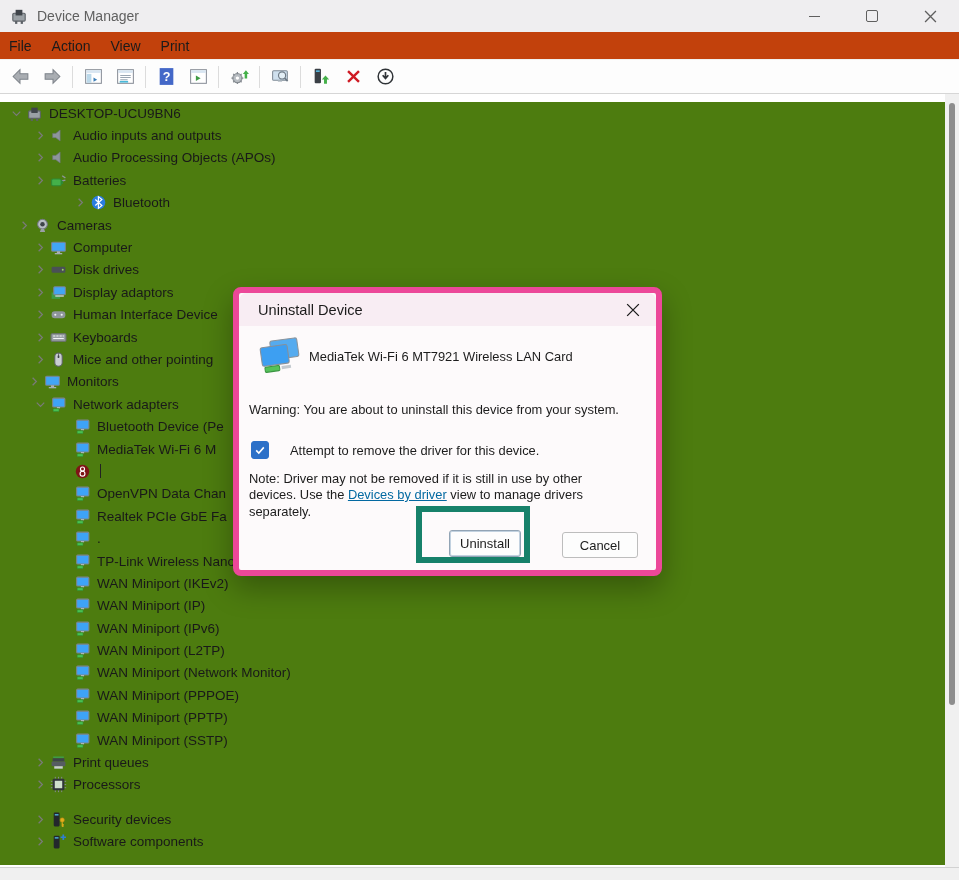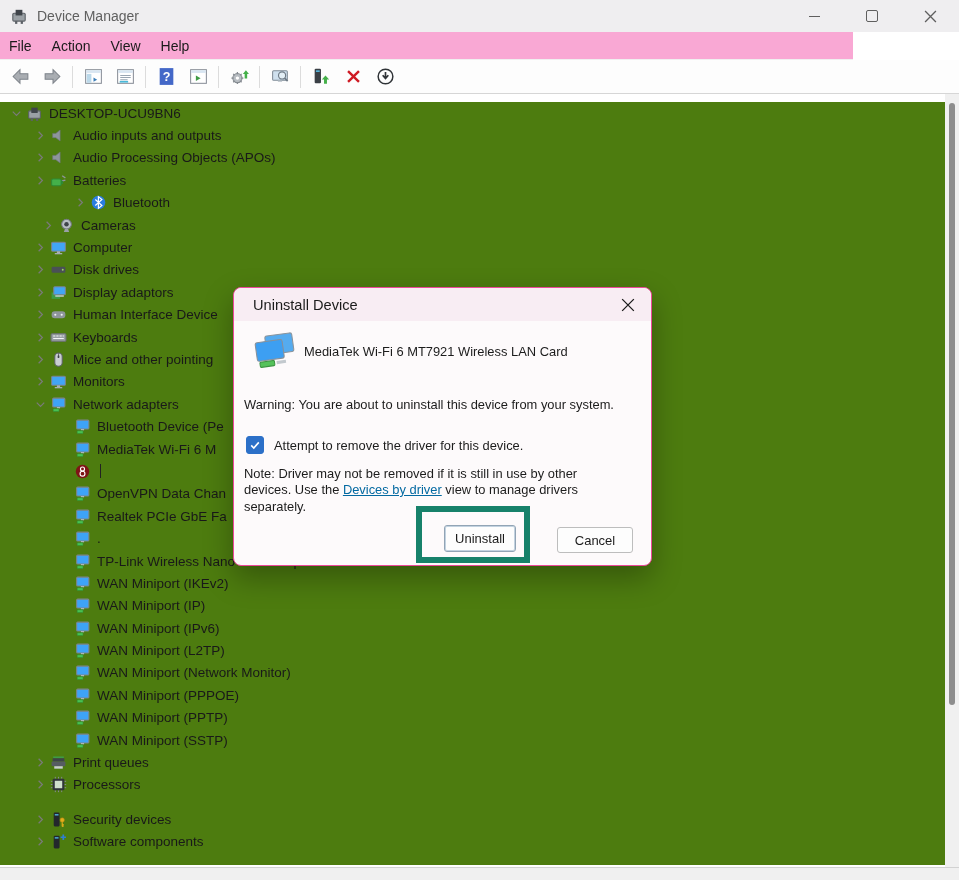--- a/index.html
+++ b/index.html
@@ -18,7 +18,7 @@
   .max-glyph{width:10px;height:10px;border:1.2px solid #5f5f5f;border-radius:2px;}
 
   
-  .menubar{position:absolute;left:0;top:32px;width:853px;height:27px;background:#f9a8d4;
+  .menubar{position:absolute;left:0;top:32px;width:959px;height:27px;background:#c2410c;
            display:flex;align-items:center;border-bottom:1px solid #f0f0f0;}
   .menu-item{font-size:14px;color:#1b1b1b;padding:0 10px;}
   .menu-item:first-child{padding-left:9px;}

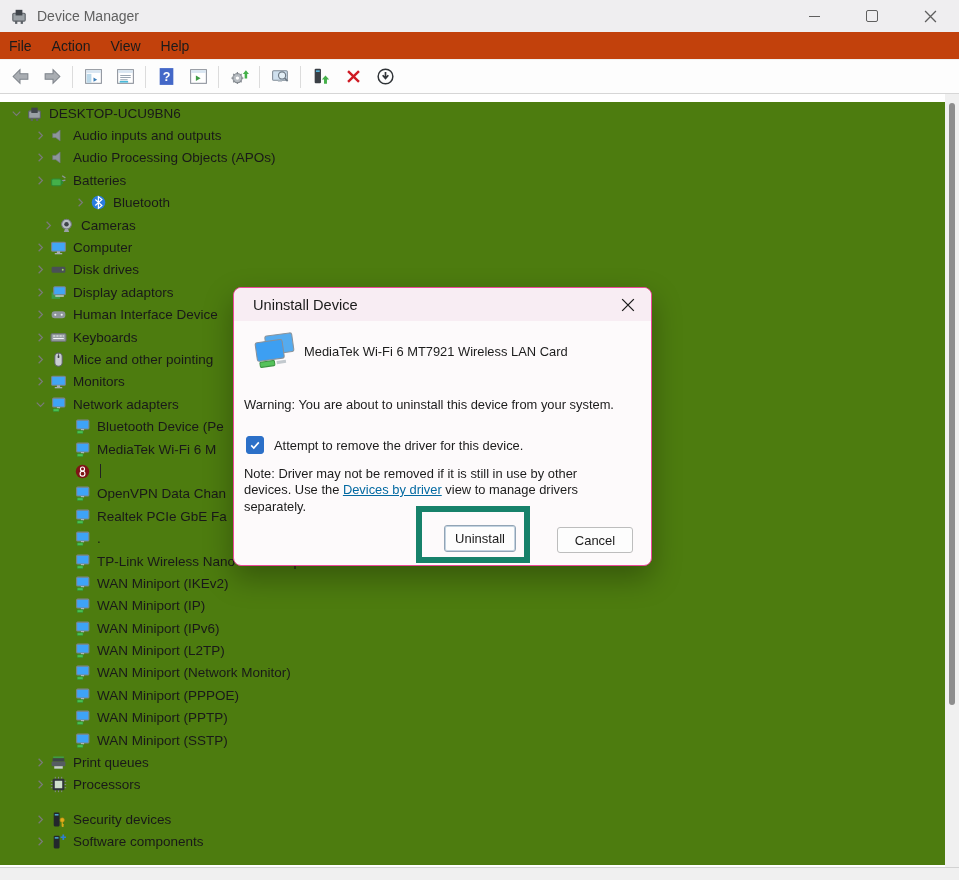--- a/index.html
+++ b/index.html
@@ -112,7 +112,7 @@
       <span class="menu-item">File</span>
       <span class="menu-item">Action</span>
       <span class="menu-item">View</span>
-      <span class="menu-item">Help</span>
+      <span class="menu-item">Print</span>
     </div>
 
   <div class="toolbar">

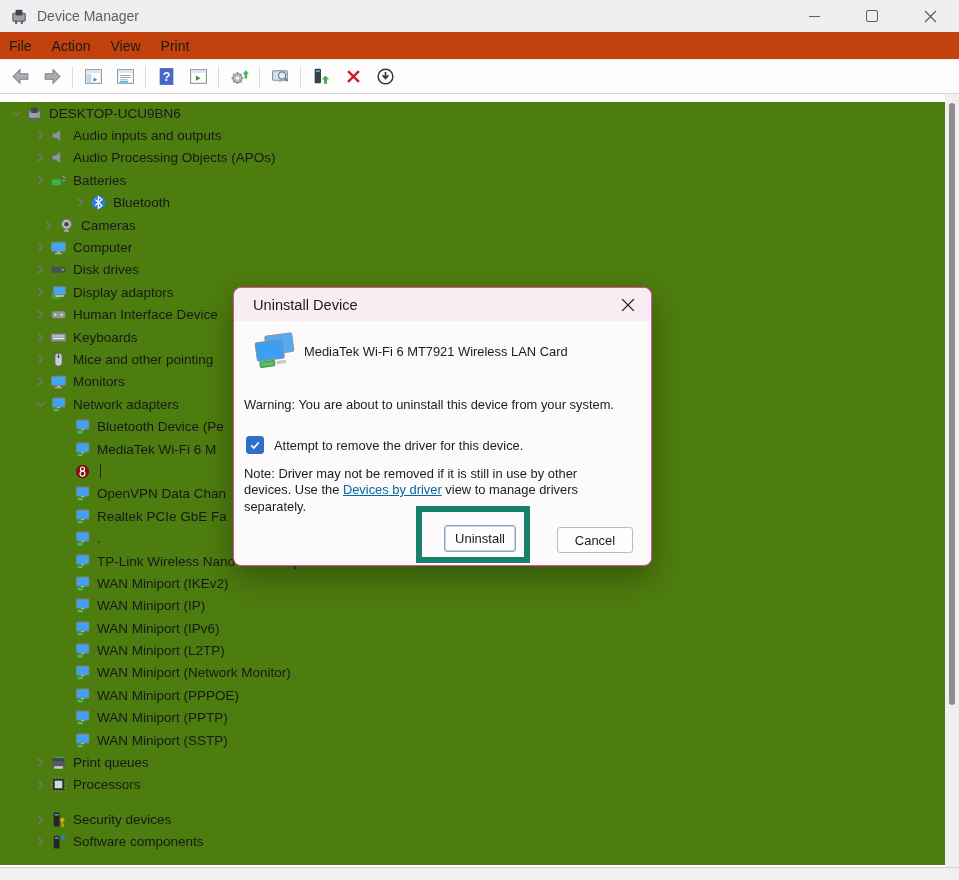--- a/index.html
+++ b/index.html
@@ -269,7 +269,7 @@
         </span>
         <span class="tlabel">Bluetooth</span>
       </div>
-      <div class="trow" style="padding-left: 38px;">
+      <div class="trow" style="padding-left: 14px;">
         <span class="chev-box">
           <svg viewBox="0 0 16 16">
             <path d="M6 4l4 4-4 4" fill="none" stroke="#7a7a7a" stroke-width="1.3"></path>

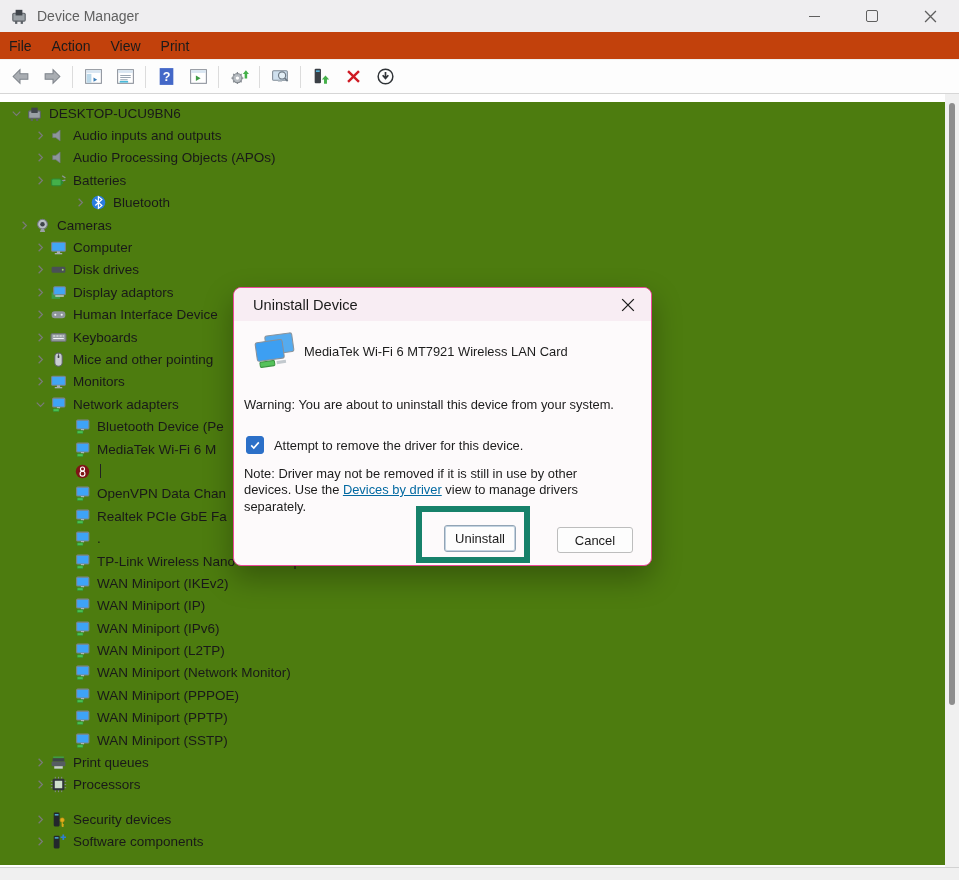--- a/index.html
+++ b/index.html
@@ -51,7 +51,7 @@
 
   
   .dialog{position:absolute;left:233px;top:287px;width:417px;height:277px;background:#fdfafb;
-          border:1px solid #ec4899;border-radius:8px;box-shadow:0 12px 30px rgba(0,0,0,.30);z-index:40;}
+          border:6px solid #ec4899;border-radius:8px;box-shadow:0 12px 30px rgba(0,0,0,.30);z-index:40;}
   .dlg-titlebar{position:absolute;left:0;top:0;right:0;height:33px;background:#f8edf3;
                 border-radius:8px 8px 0 0;display:flex;align-items:center;}
   .dlg-title{margin-left:19px;font-size:14.6px;color:#1b1b1b;}

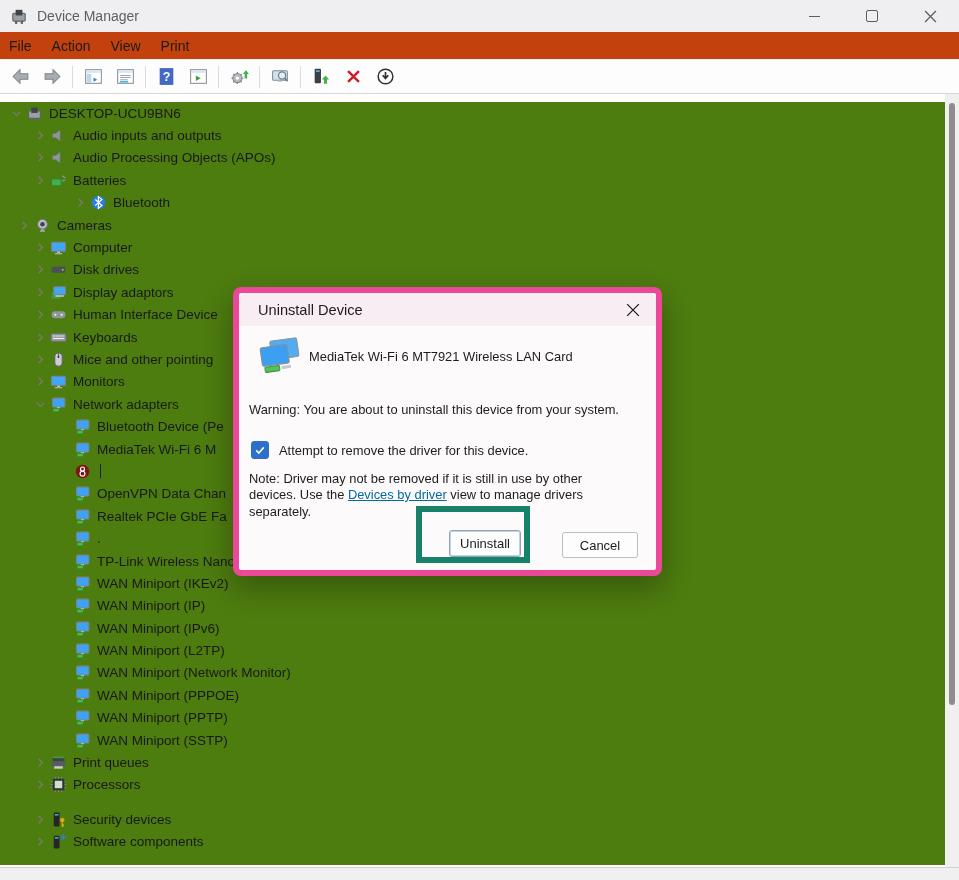--- a/index.html
+++ b/index.html
@@ -372,7 +372,7 @@
         </span>
         <span class="tlabel">Mice and other pointing</span>
       </div>
-      <div class="trow" style="padding-left: 30px;">
+      <div class="trow" style="padding-left: 24px;">
         <span class="chev-box">
           <svg viewBox="0 0 16 16">
             <path d="M6 4l4 4-4 4" fill="none" stroke="#7a7a7a" stroke-width="1.3"></path>

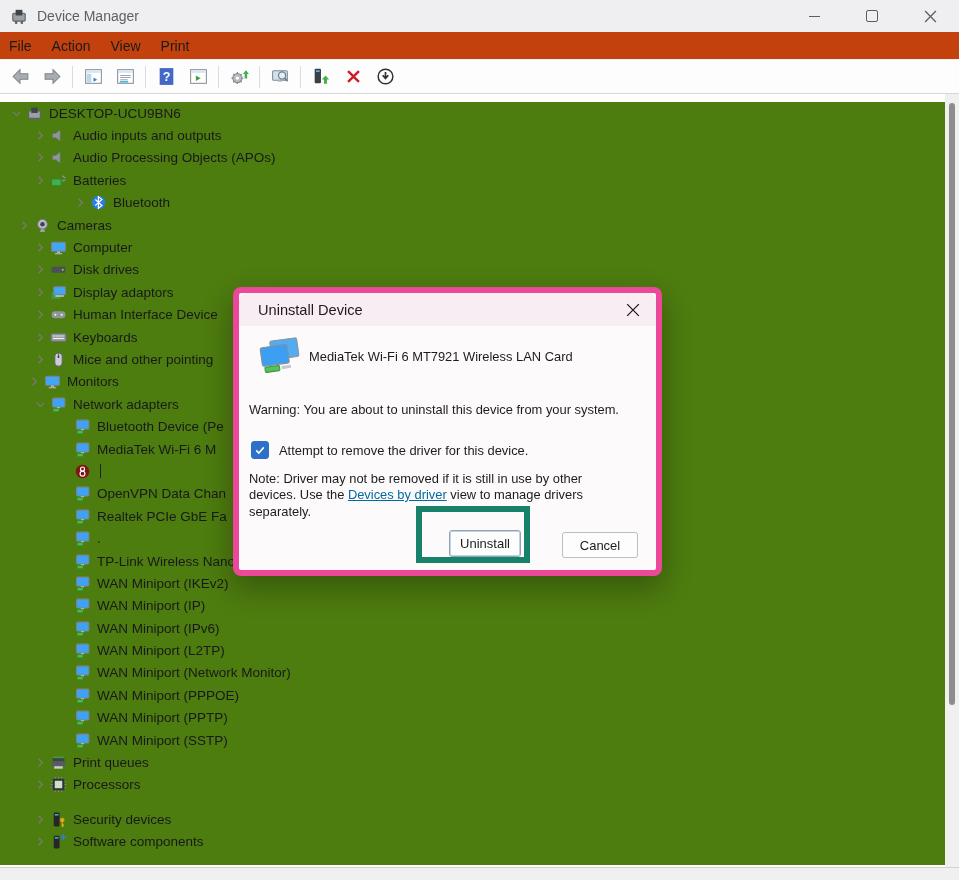--- a/index.html
+++ b/index.html
@@ -65,7 +65,7 @@
             display:flex;align-items:center;justify-content:center;flex:none;}
   .checkbox[data-checked="true"]{background:#2c70c8;border-color:#2c70c8;}
   .checkbox svg{width:12px;height:12px;}
-  .check-label{margin-left:10px;font-size:12.9px;color:#1c1c1c;}
+  .check-label{margin-left:21px;font-size:12.9px;color:#1c1c1c;}
   .dlg-note{position:absolute;left:10px;top:178px;width:366px;font-size:12.9px;color:#1c1c1c;line-height:16.4px;}
   .dlg-note a{color:#0369a1;text-decoration:underline;}
   .btn{position:absolute;background:#fdfdfd;font-size:13px;color:#1c1c1c;display:flex;

